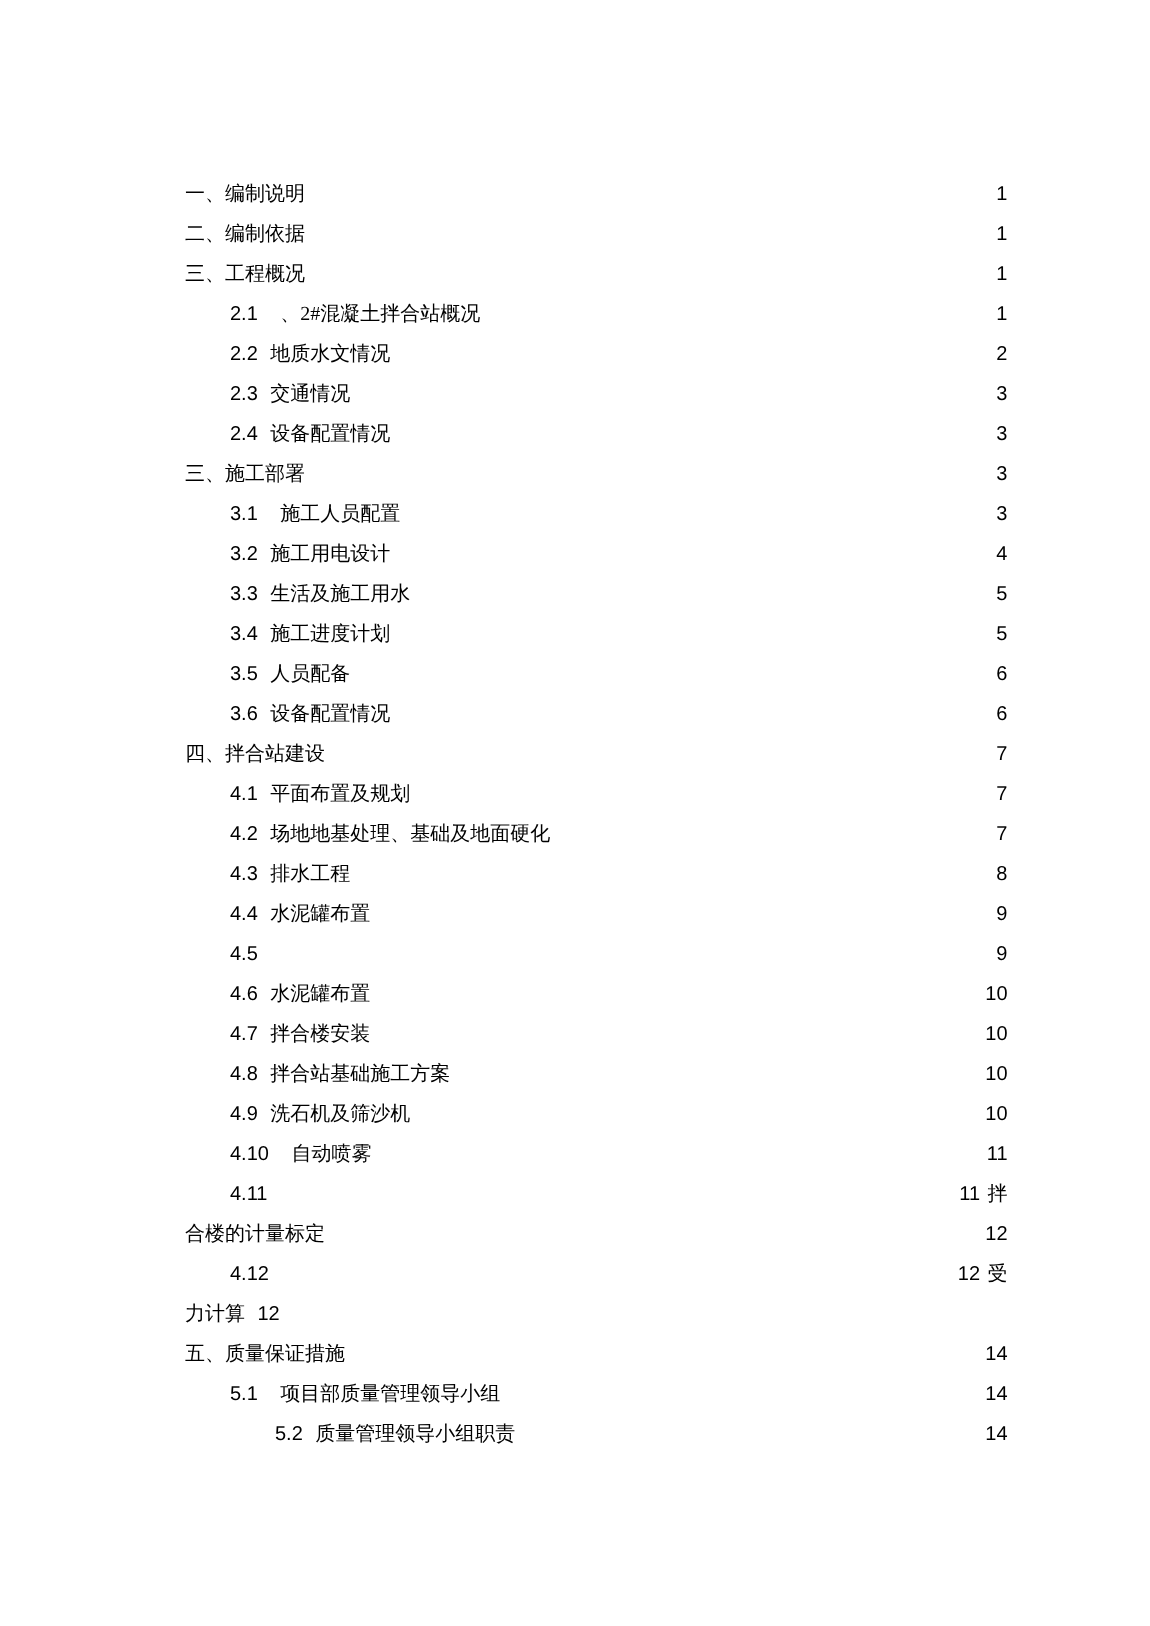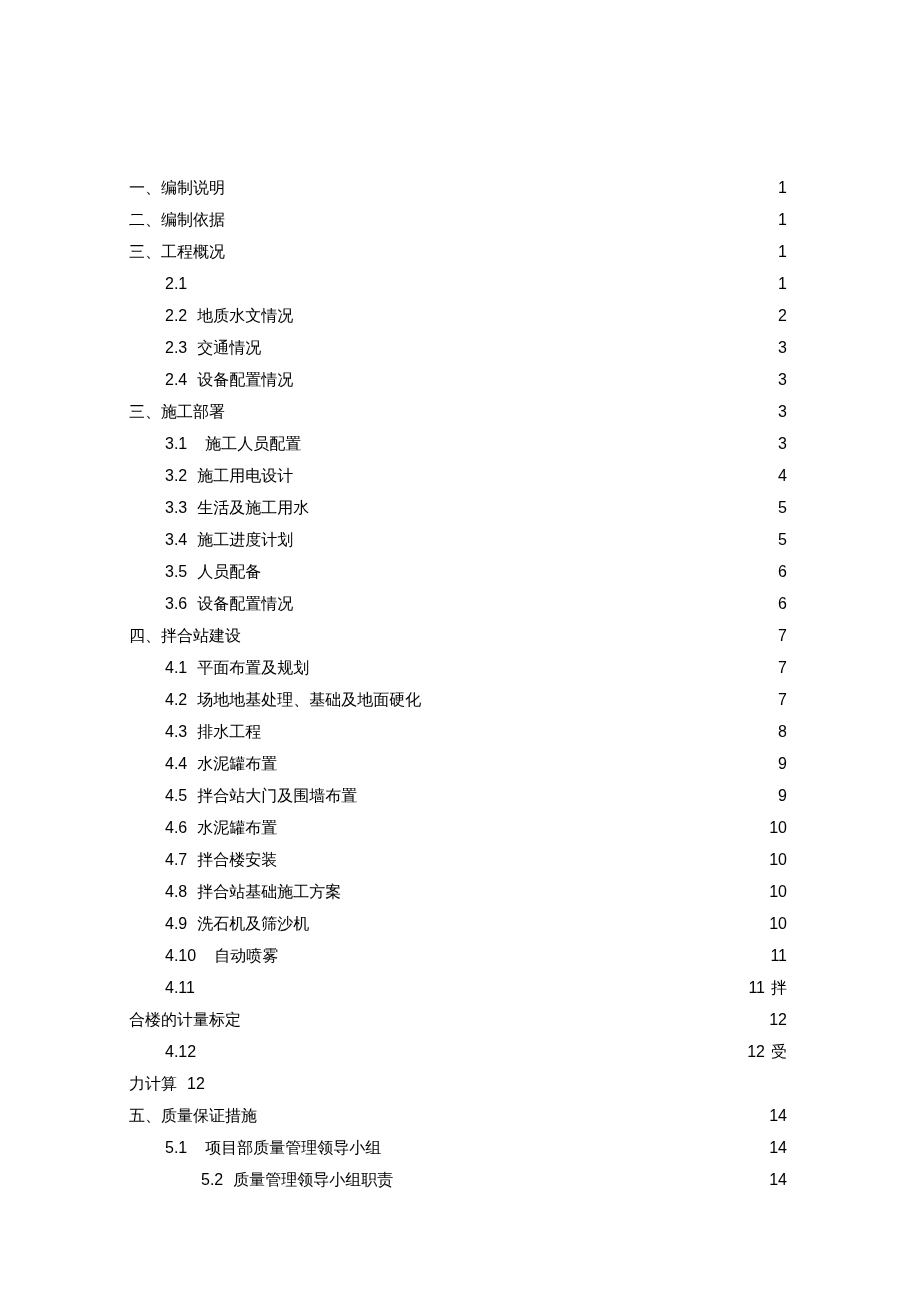--- a/index.html
+++ b/index.html
@@ -14,10 +14,9 @@
   }
   .page {
     position: absolute;
-    left: 129px;
+    left: 148px;
     top: 140px;
     width: 658px;
-    margin-top: 32px;
   }
   .row {
     display: flex;

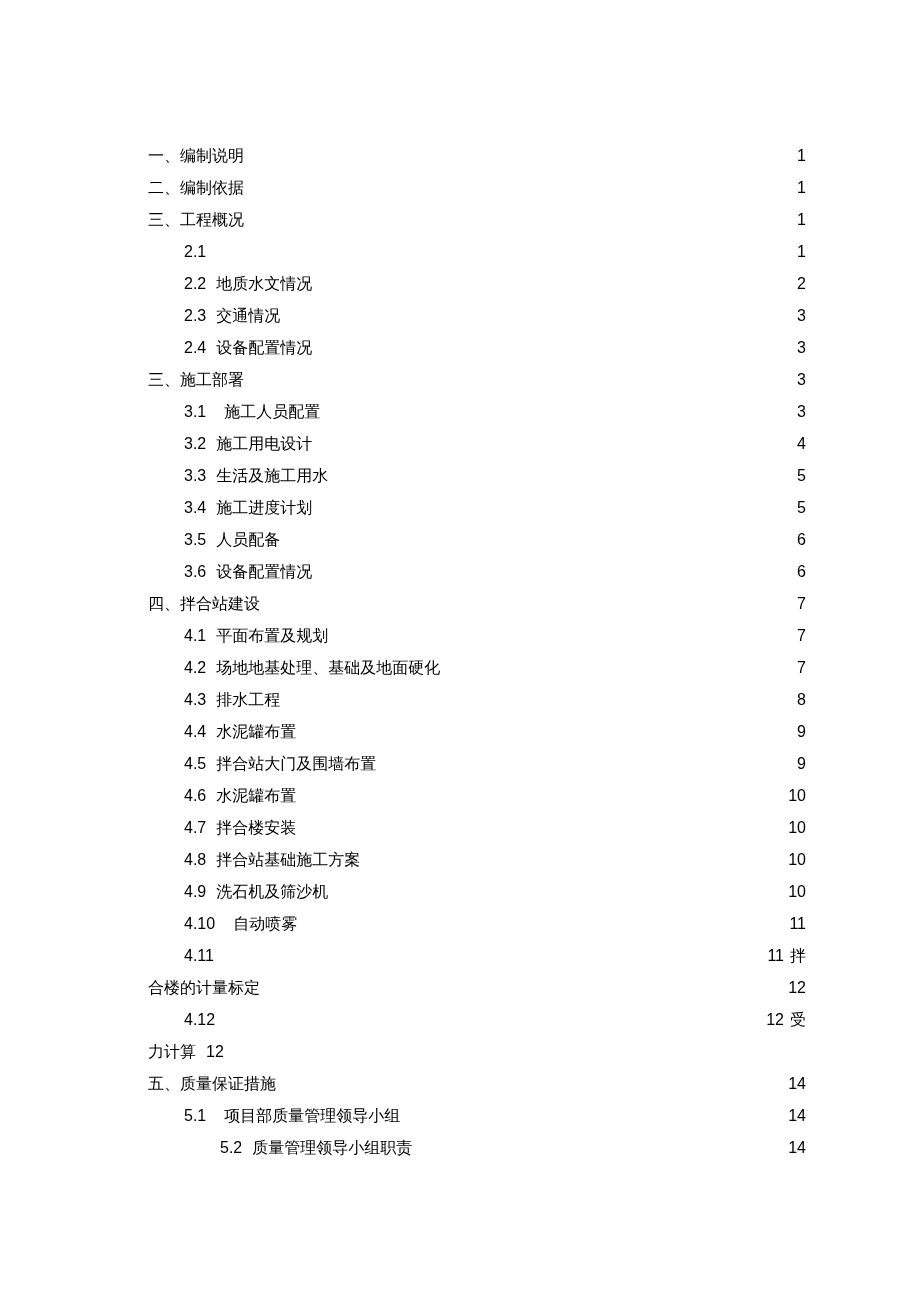--- a/index.html
+++ b/index.html
@@ -110,6 +110,7 @@
 
   <div class="row l2">
     <span class="num num-wide">2.1</span>
+    <span>、2#混凝土拌合站概况</span>
     <span class="lead"></span>
     <span class="pg">1</span>
   </div>

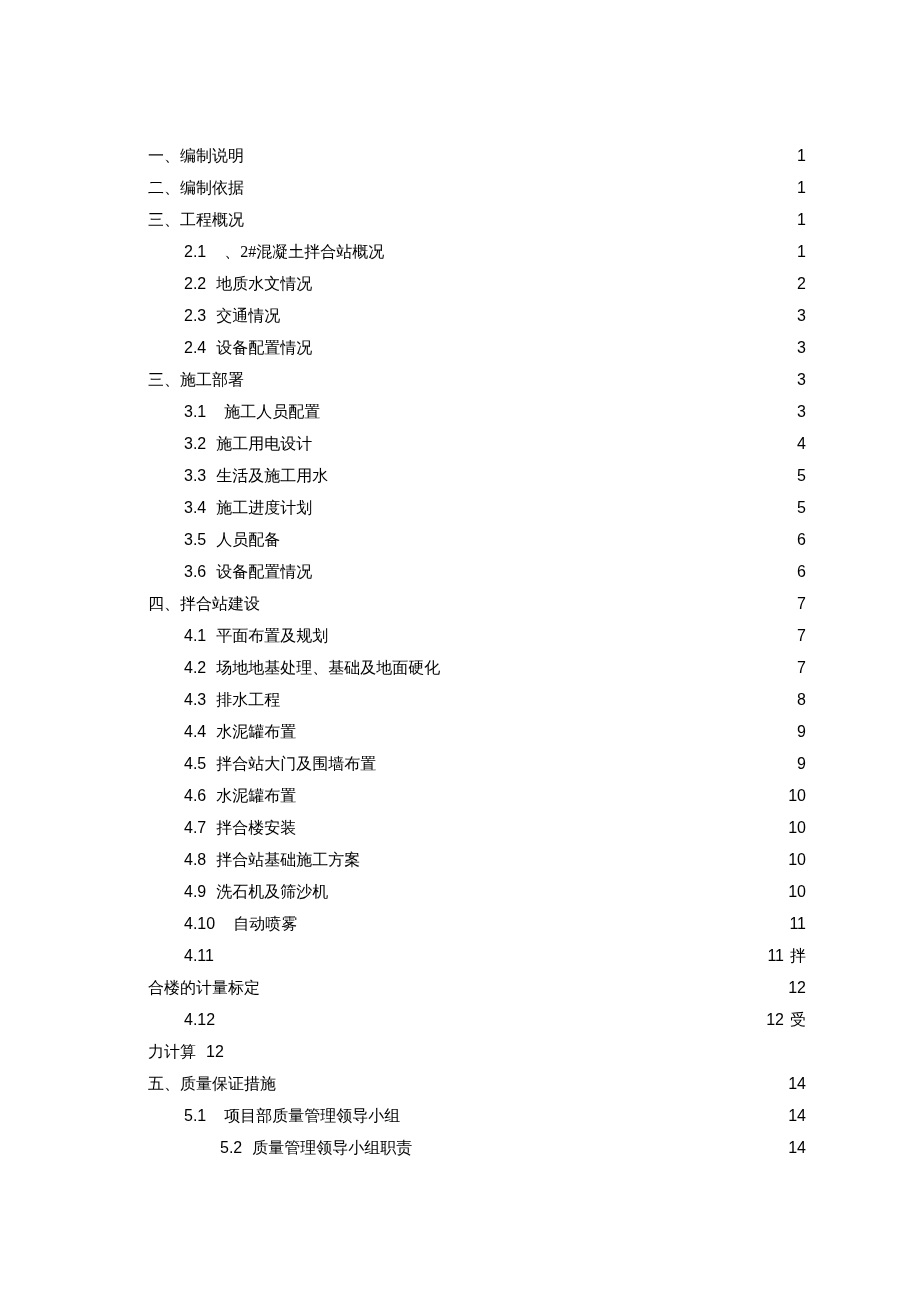--- a/index.html
+++ b/index.html
@@ -220,7 +220,6 @@
 
   <div class="row l2">
     <span class="num">4.5</span>
-    <span>拌合站大门及围墙布置</span>
     <span class="lead"></span>
     <span class="pg">9</span>
   </div>

